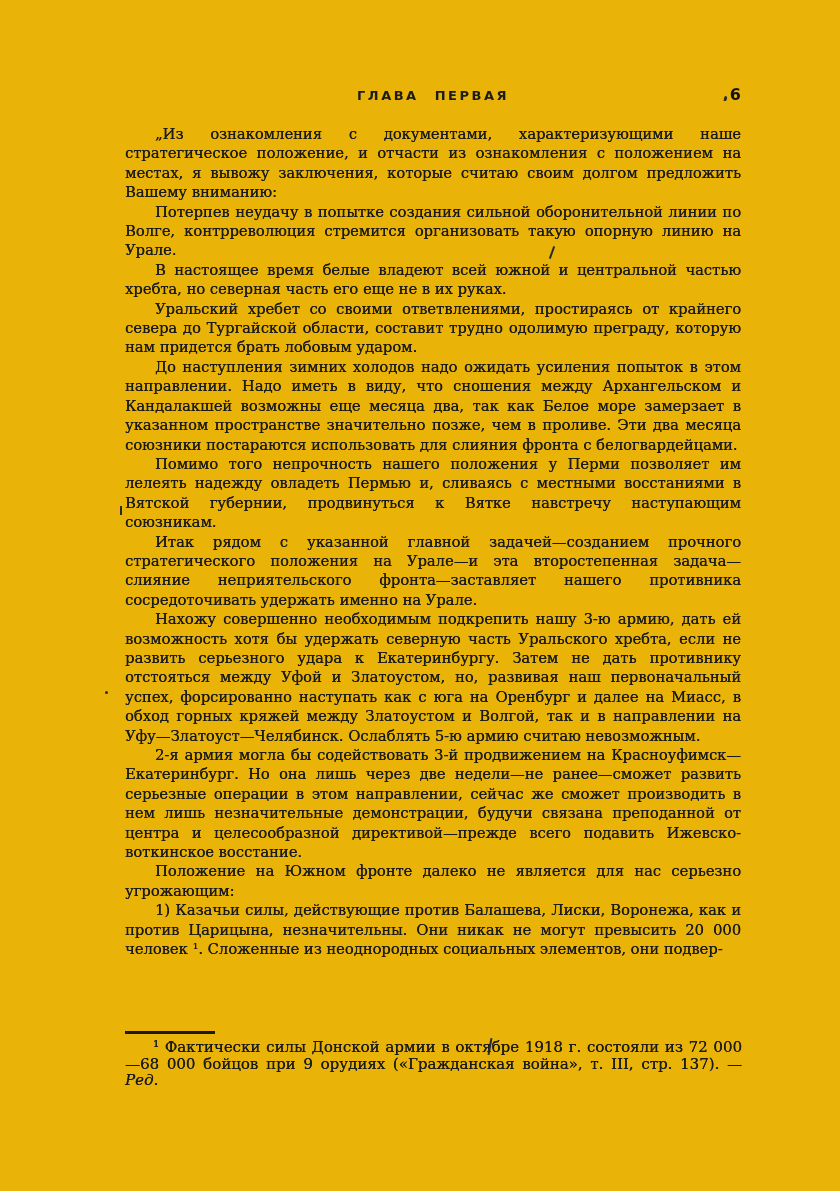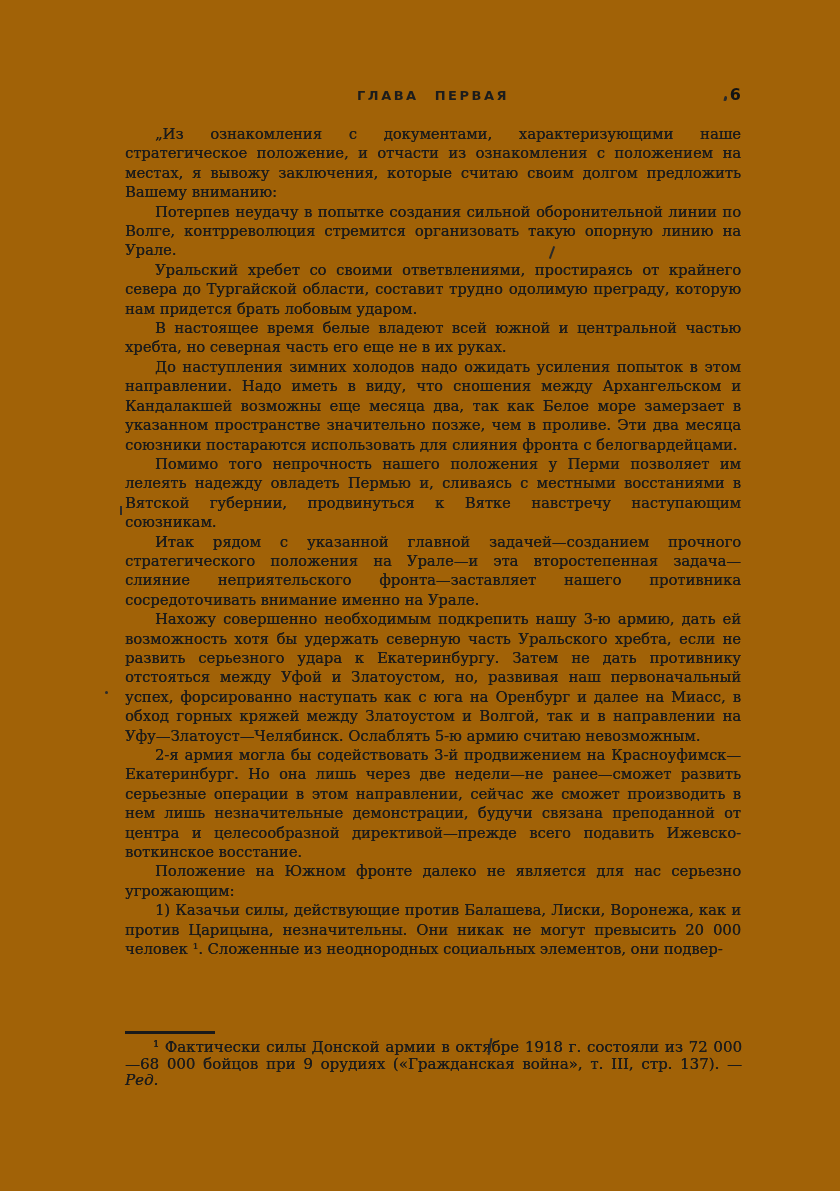--- a/index.html
+++ b/index.html
@@ -9,7 +9,7 @@
     width: 840px;
     height: 1191px;
     margin: 0 auto;
-    background: #a16207;
+    background: #eab308;
     overflow: hidden;
     font-family: "DejaVu Serif", serif;
     color: #1b1b1b;

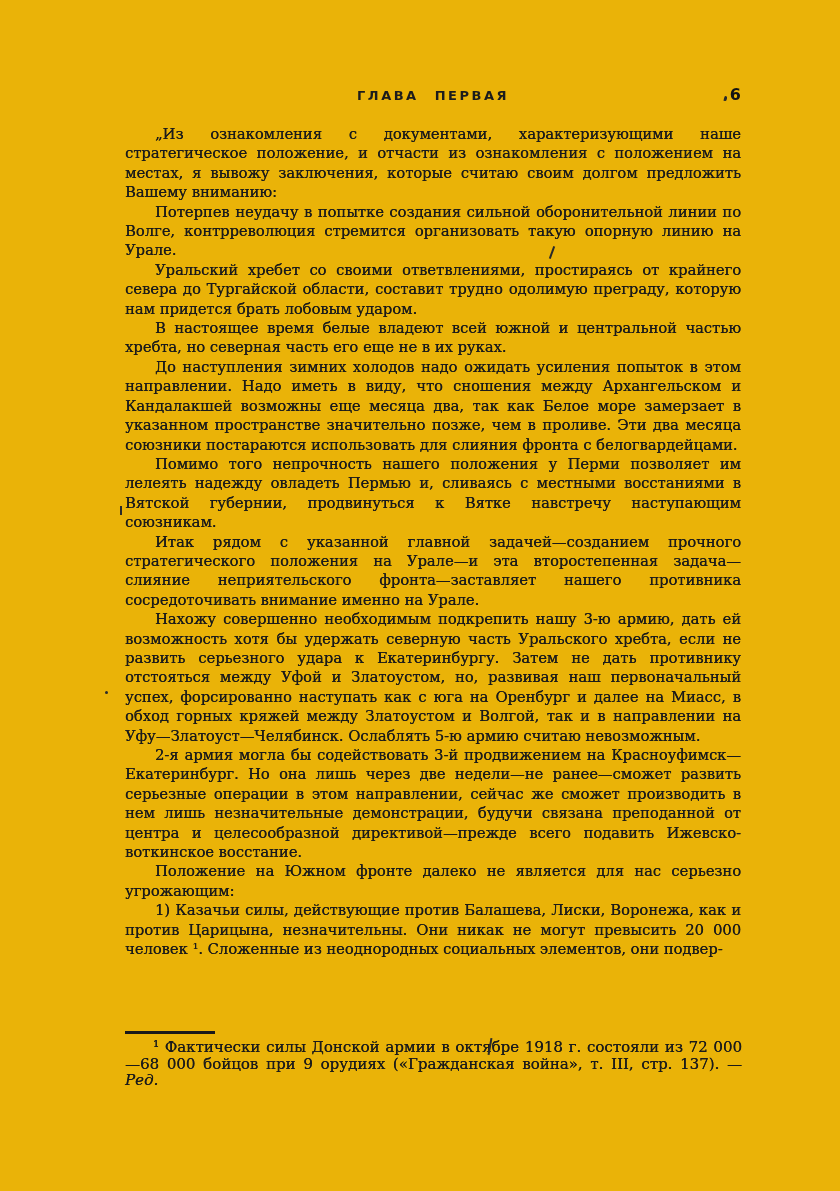--- a/index.html
+++ b/index.html
@@ -98,8 +98,8 @@
   <div class="body-text">
     <p>„Из ознакомления с документами, характеризующими наше стратегическое положение, и отчасти из ознакомления с положением на местах, я вывожу заключения, которые считаю своим долгом предложить Вашему вниманию:</p>
     <p>Потерпев неудачу в попытке создания сильной оборонительной линии по Волге, контрреволюция стремится организовать такую опорную линию на Урале.</p>
+    <p>В настоящее время белые владеют всей южной и центральной частью хребта, но северная часть его еще не в их руках.</p>
     <p>Уральский хребет со своими ответвлениями, простираясь от крайнего севера до Тургайской области, составит трудно одолимую преграду, которую нам придется брать лобовым ударом.</p>
-    <p>В настоящее время белые владеют всей южной и центральной частью хребта, но северная часть его еще не в их руках.</p>
     <p>До наступления зимних холодов надо ожидать усиления попыток в этом направлении. Надо иметь в виду, что сношения между Архангельском и Кандалакшей возможны еще месяца два, так как Белое море замерзает в указанном пространстве значительно позже, чем в проливе. Эти два месяца союзники постараются использовать для слияния фронта с белогвардейцами.</p>
     <p>Помимо того непрочность нашего положения у Перми позволяет им лелеять надежду овладеть Пермью и, сливаясь с местными восстаниями в Вятской губернии, продвинуться к Вятке навстречу наступающим союзникам.</p>
     <p>Итак рядом с указанной главной задачей—созданием прочного стратегического положения на Урале—и эта второстепенная задача—слияние неприятельского фронта—заставляет нашего противника сосредоточивать внимание именно на Урале.</p>

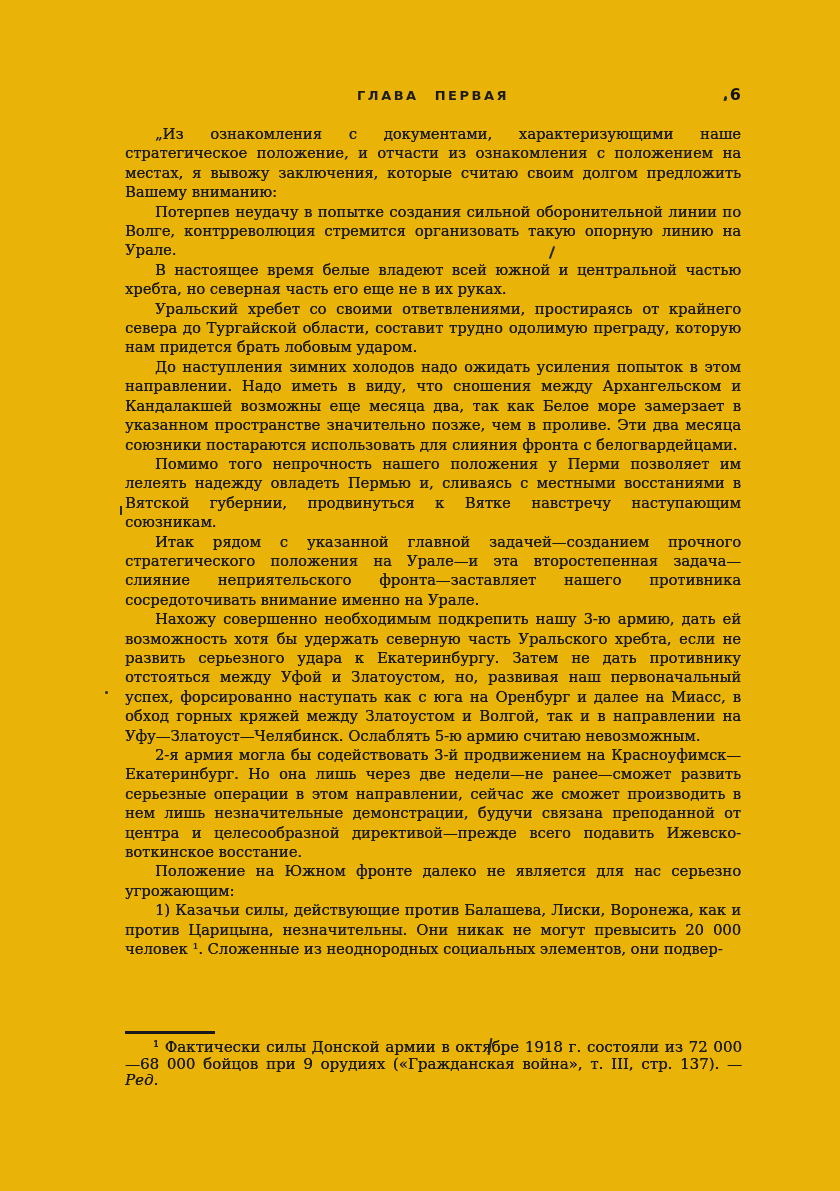--- a/index.html
+++ b/index.html
@@ -102,7 +102,7 @@
     <p>Уральский хребет со своими ответвлениями, простираясь от крайнего севера до Тургайской области, составит трудно одолимую преграду, которую нам придется брать лобовым ударом.</p>
     <p>До наступления зимних холодов надо ожидать усиления попыток в этом направлении. Надо иметь в виду, что сношения между Архангельском и Кандалакшей возможны еще месяца два, так как Белое море замерзает в указанном пространстве значительно позже, чем в проливе. Эти два месяца союзники постараются использовать для слияния фронта с белогвардейцами.</p>
     <p>Помимо того непрочность нашего положения у Перми позволяет им лелеять надежду овладеть Пермью и, сливаясь с местными восстаниями в Вятской губернии, продвинуться к Вятке навстречу наступающим союзникам.</p>
-    <p>Итак рядом с указанной главной задачей—созданием прочного стратегического положения на Урале—и эта второстепенная задача—слияние неприятельского фронта—заставляет нашего противника сосредоточивать внимание именно на Урале.</p>
+    <p>Итак рядом с указанной главной задачей—созданием прочного стратегического положения на Урале—и эта второстепенная задача—слияние неприятельского фронта—заставляет нашего противника сосредоточивать удержать именно на Урале.</p>
     <p>Нахожу совершенно необходимым подкрепить нашу 3-ю армию, дать ей возможность хотя бы удержать северную часть Уральского хребта, если не развить серьезного удара к Екатеринбургу. Затем не дать противнику отстояться между Уфой и Златоустом, но, развивая наш первоначальный успех, форсированно наступать как с юга на Оренбург и далее на Миасс, в обход горных кряжей между Златоустом и Волгой, так и в направлении на Уфу—Златоуст—Челябинск. Ослаблять 5-ю армию считаю невозможным.</p>
     <p>2-я армия могла бы содействовать 3-й продвижением на Красноуфимск—Екатеринбург. Но она лишь через две недели—не ранее—сможет развить серьезные операции в этом направлении, сейчас же сможет производить в нем лишь незначительные демонстрации, будучи связана преподанной от центра и целесообразной директивой—прежде всего подавить Ижевско-воткинское восстание.</p>
     <p>Положение на Южном фронте далеко не является для нас серьезно угрожающим:</p>

